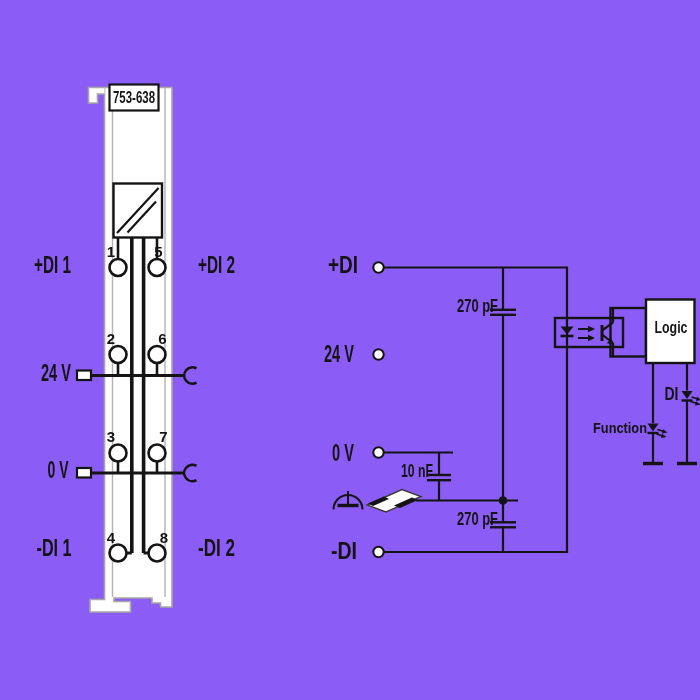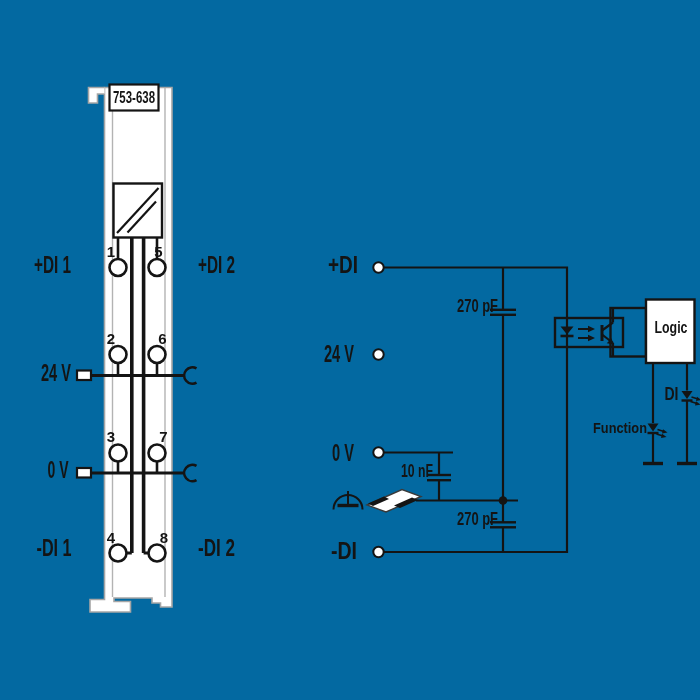--- a/index.html
+++ b/index.html
@@ -3,7 +3,7 @@
 <meta charset="utf-8">
 <style>
   html,body{margin:0;padding:0;background:#ffffff;}
-  .stage{width:700px;height:700px;position:relative;background:#0369a1;overflow:hidden;}
+  .stage{width:700px;height:700px;position:relative;background:#8b5cf6;overflow:hidden;}
   text{font-family:"Liberation Sans","DejaVu Sans",sans-serif;font-weight:bold;fill:#141414;}
   .gray{stroke:#a6a6a6;fill:#ffffff;stroke-width:1.6;}
   .grayline{stroke:#b3b3b3;stroke-width:1.4;fill:none;}

